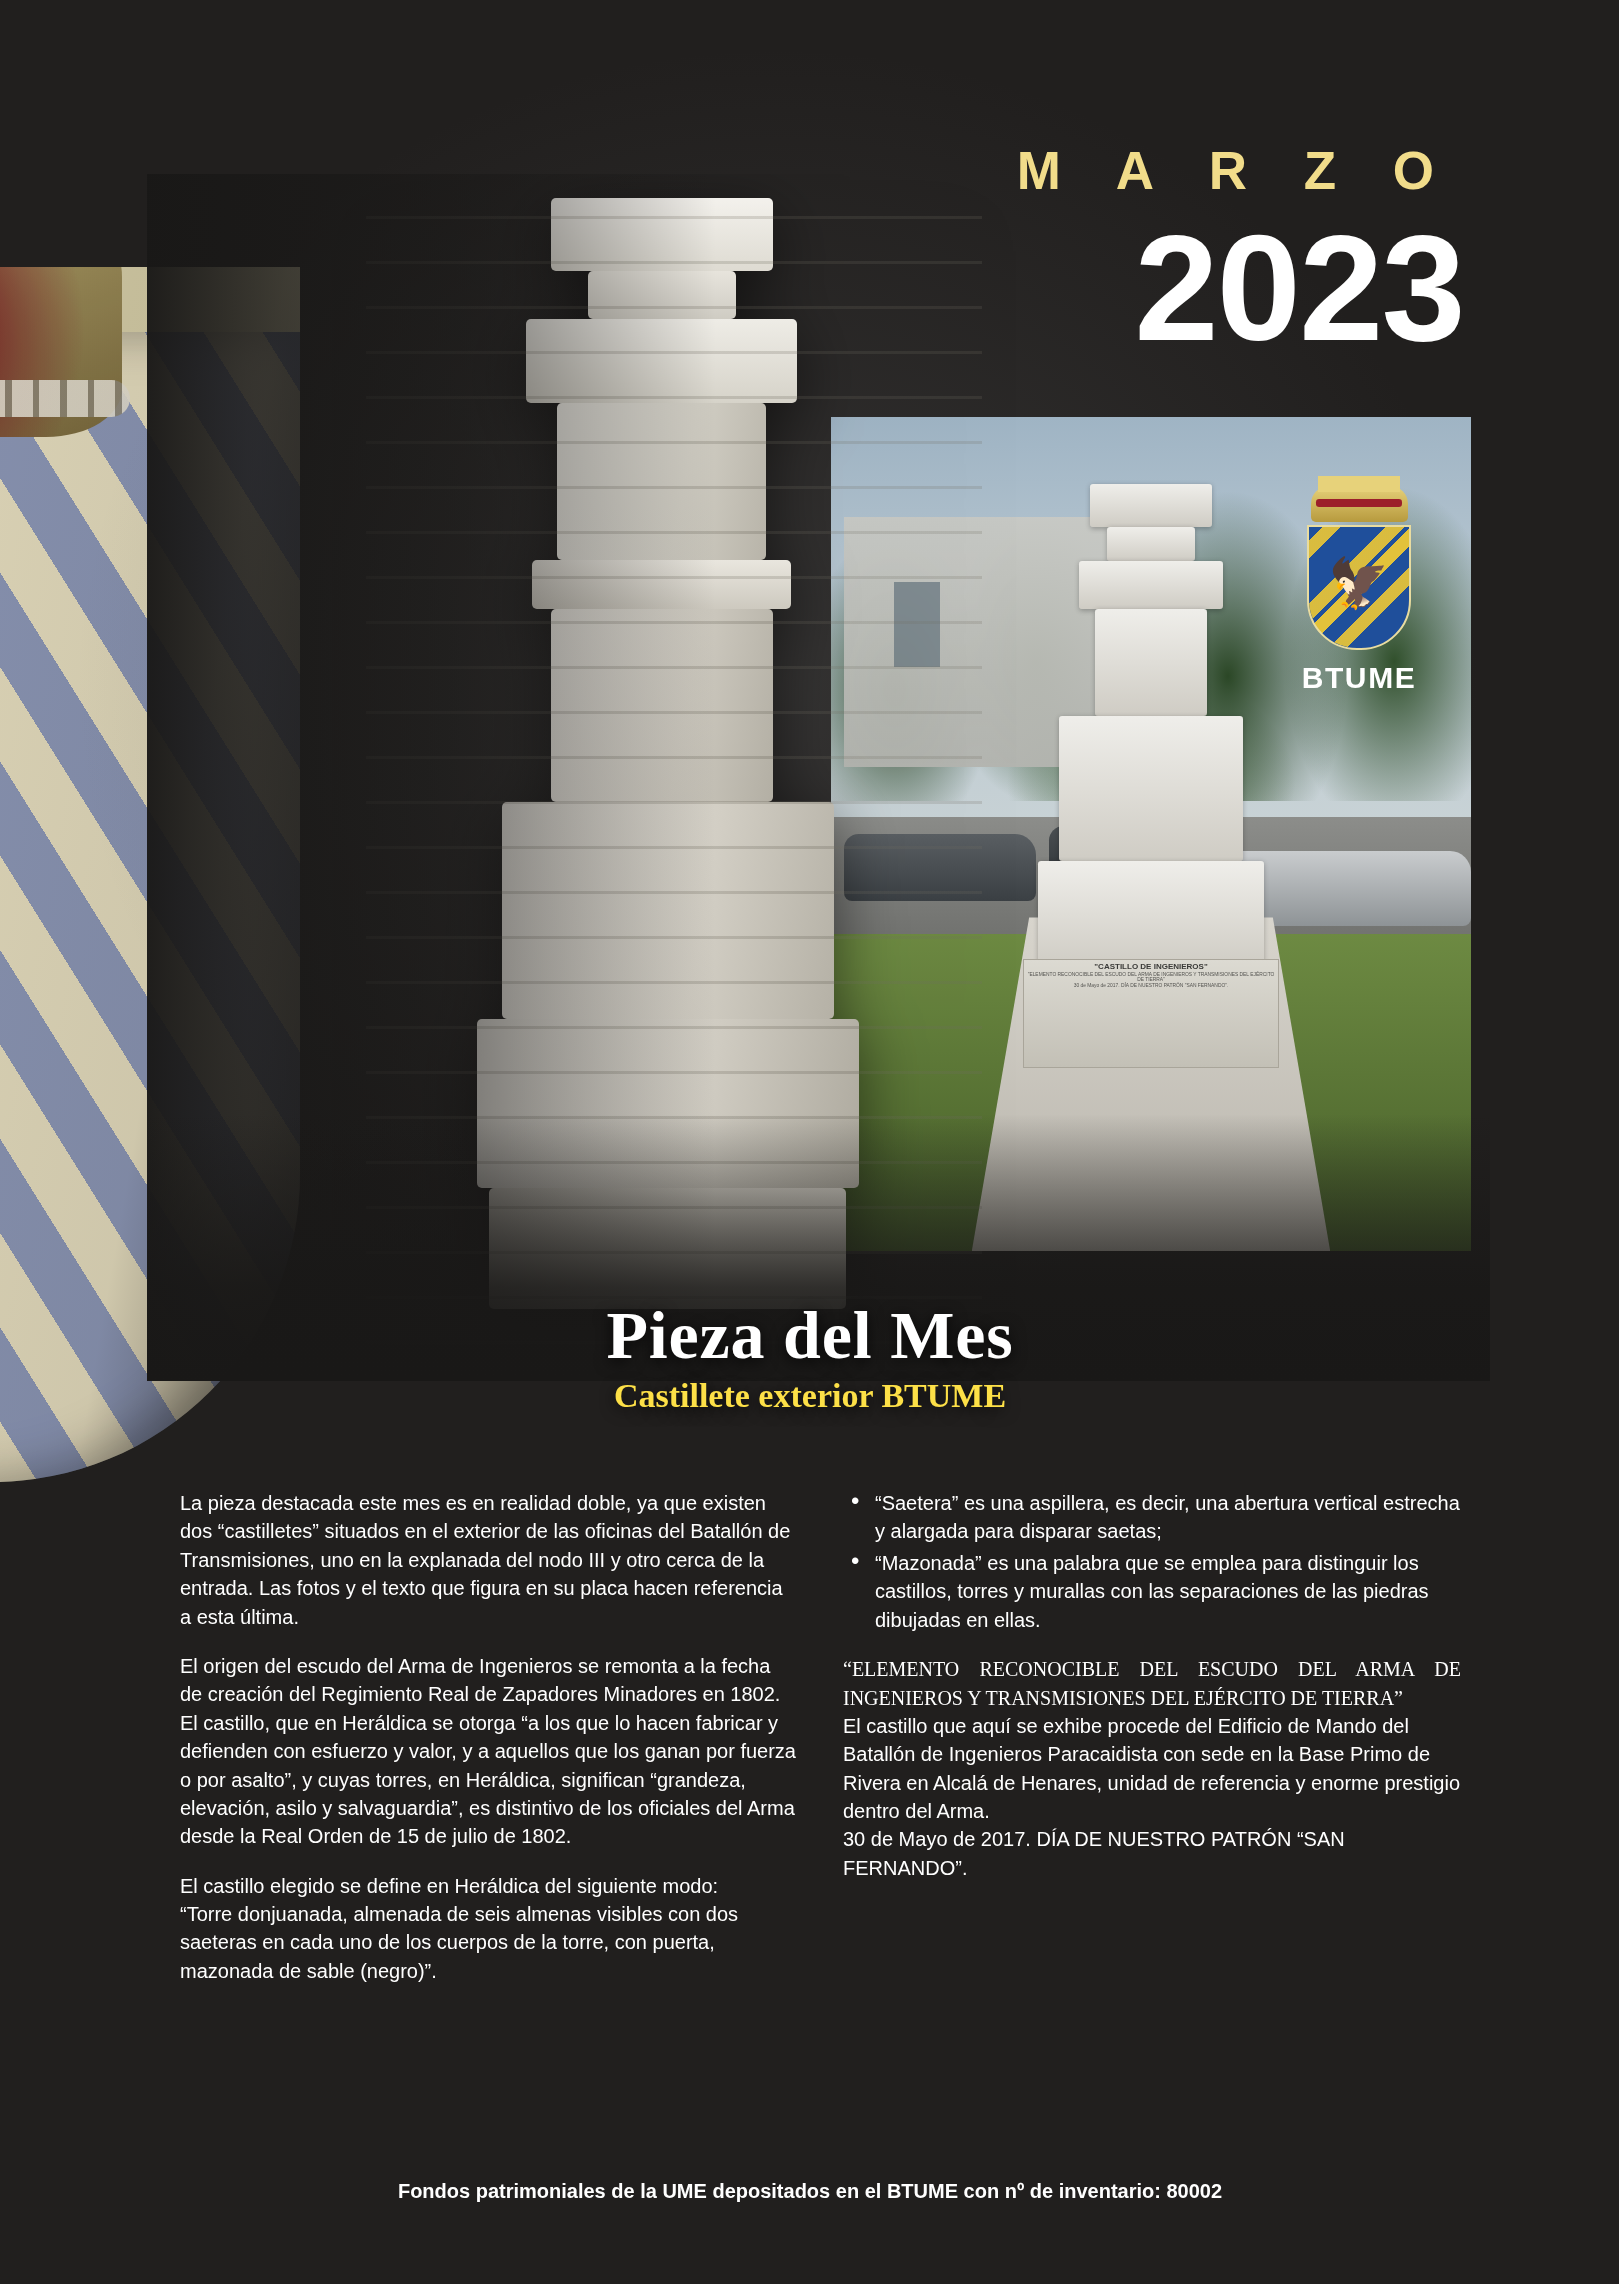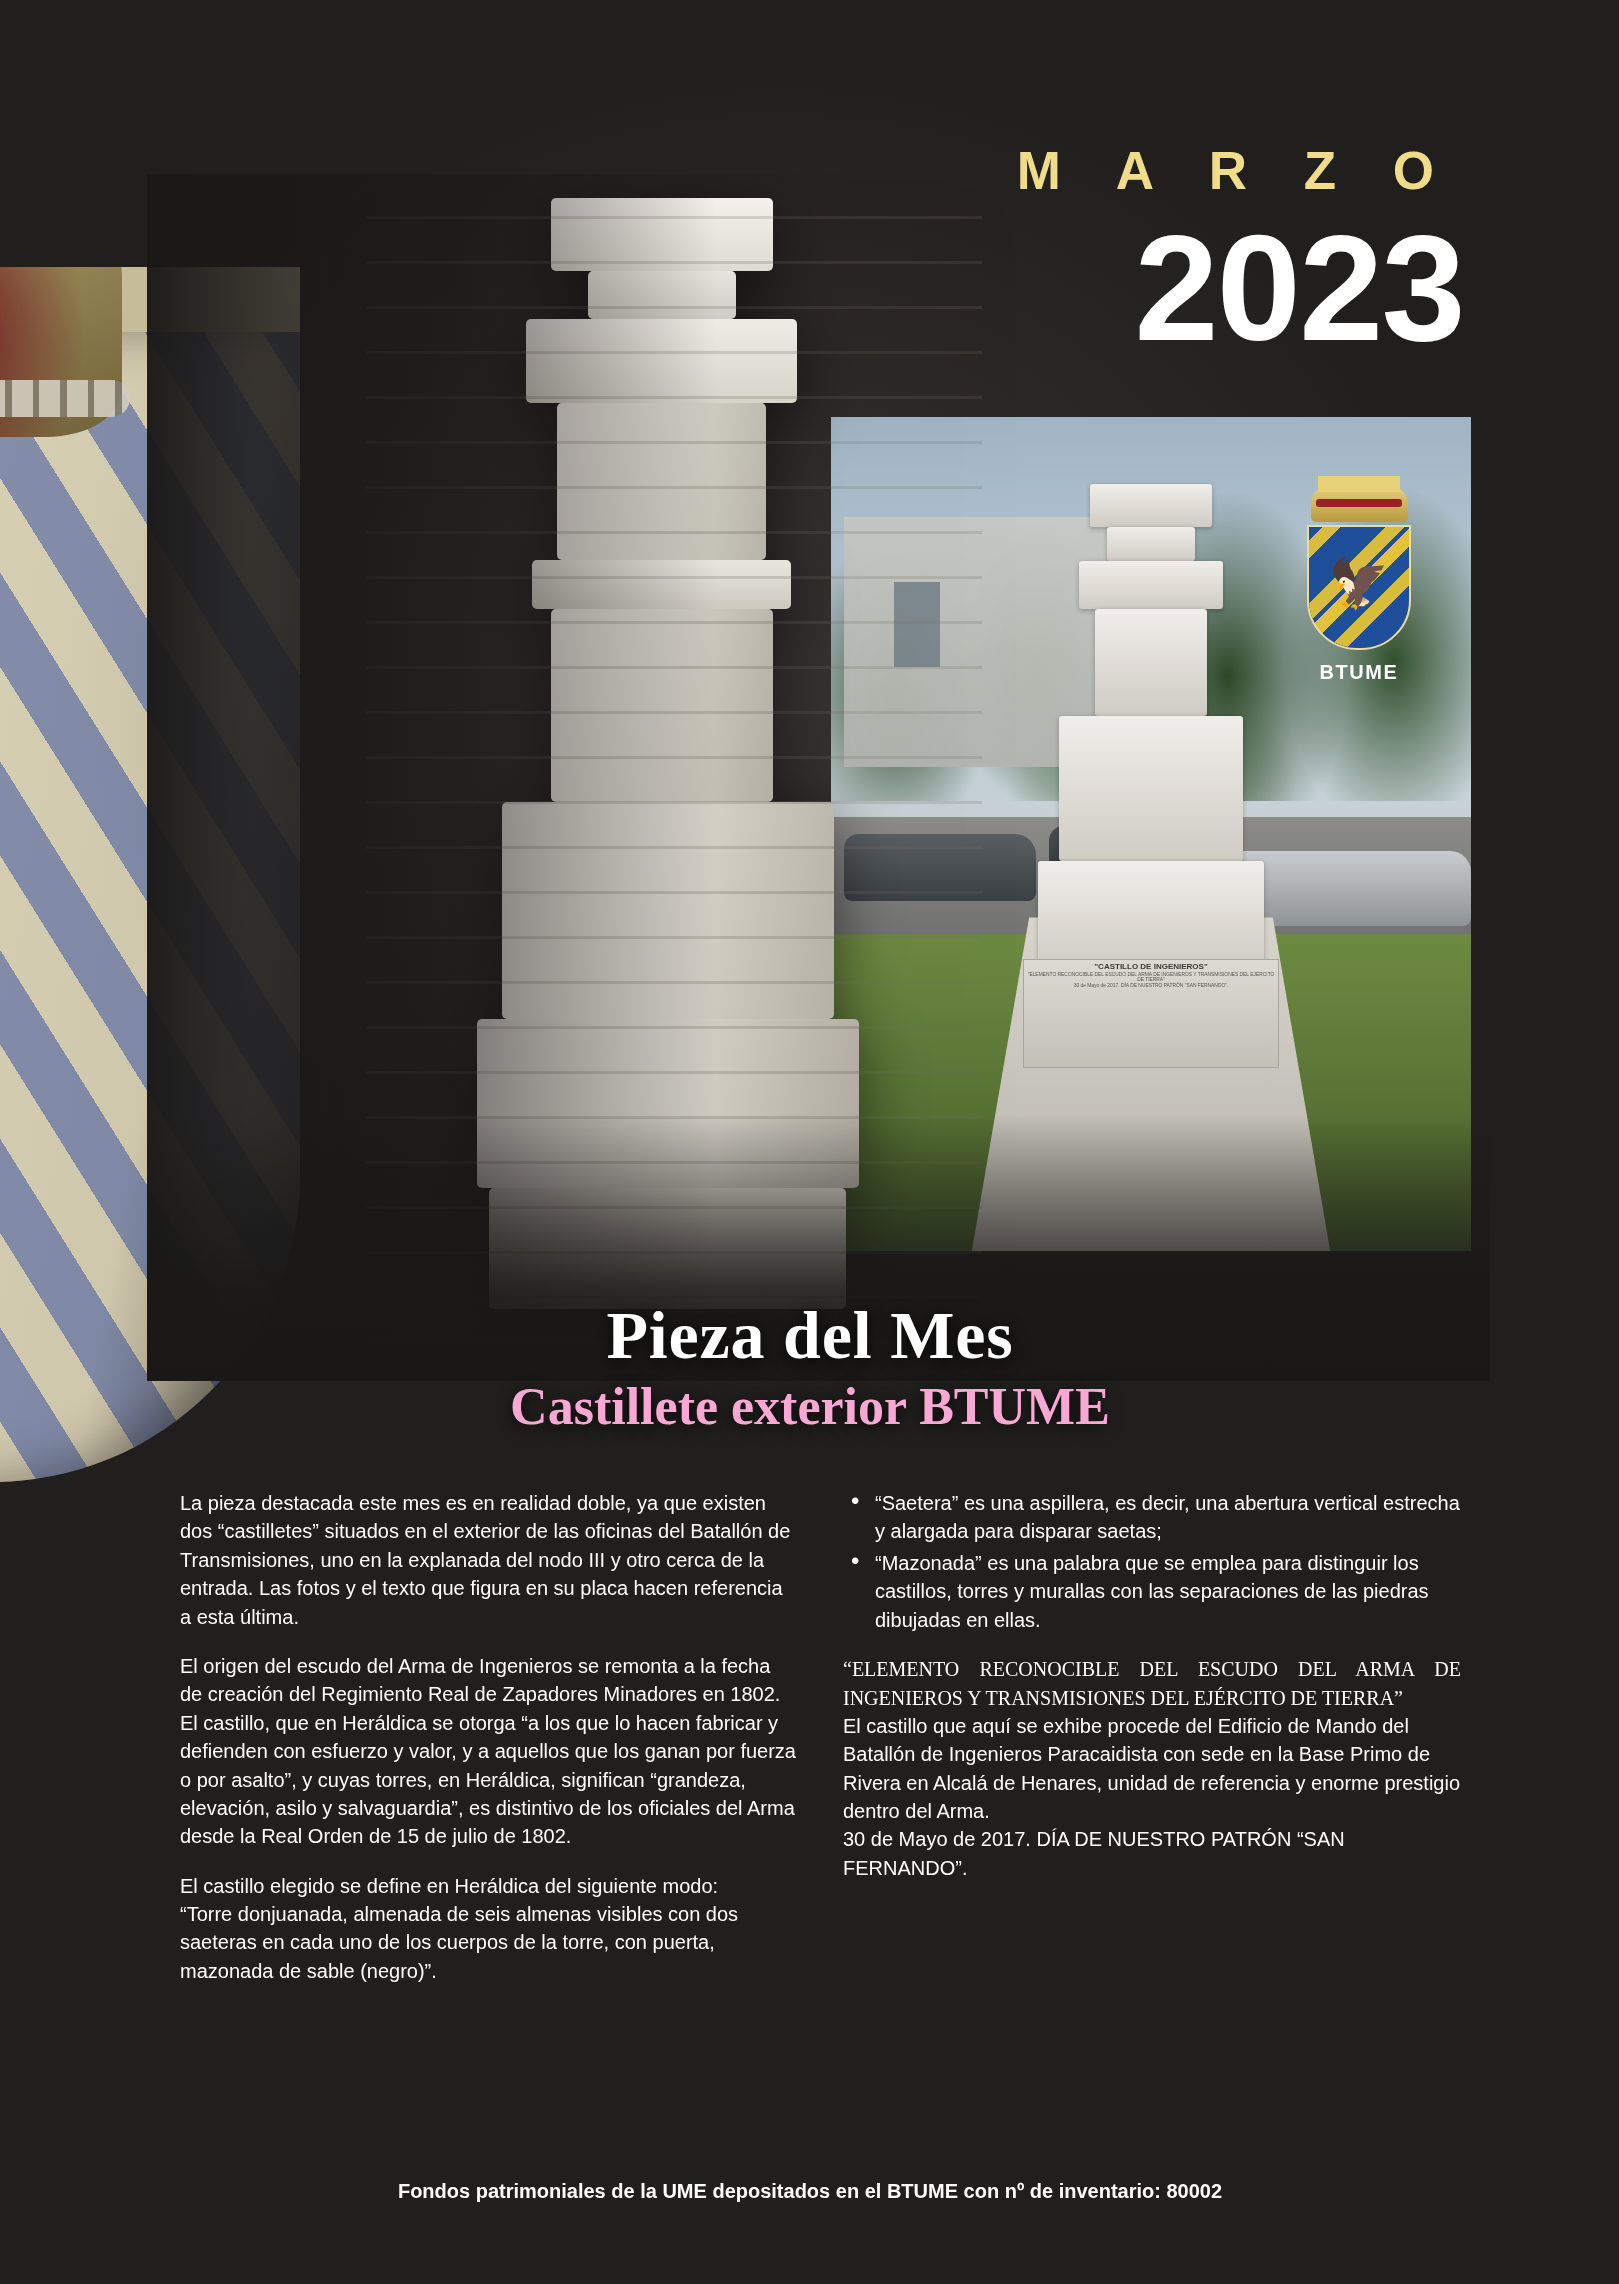--- a/index.html
+++ b/index.html
@@ -322,7 +322,7 @@
   }
   .emblem .emblem-label {
     color: #ffffff;
-    font-size: 20px;
+    font-size: 30px;
     font-weight: bold;
     letter-spacing: 1.6px;
     margin-top: 11.3px;

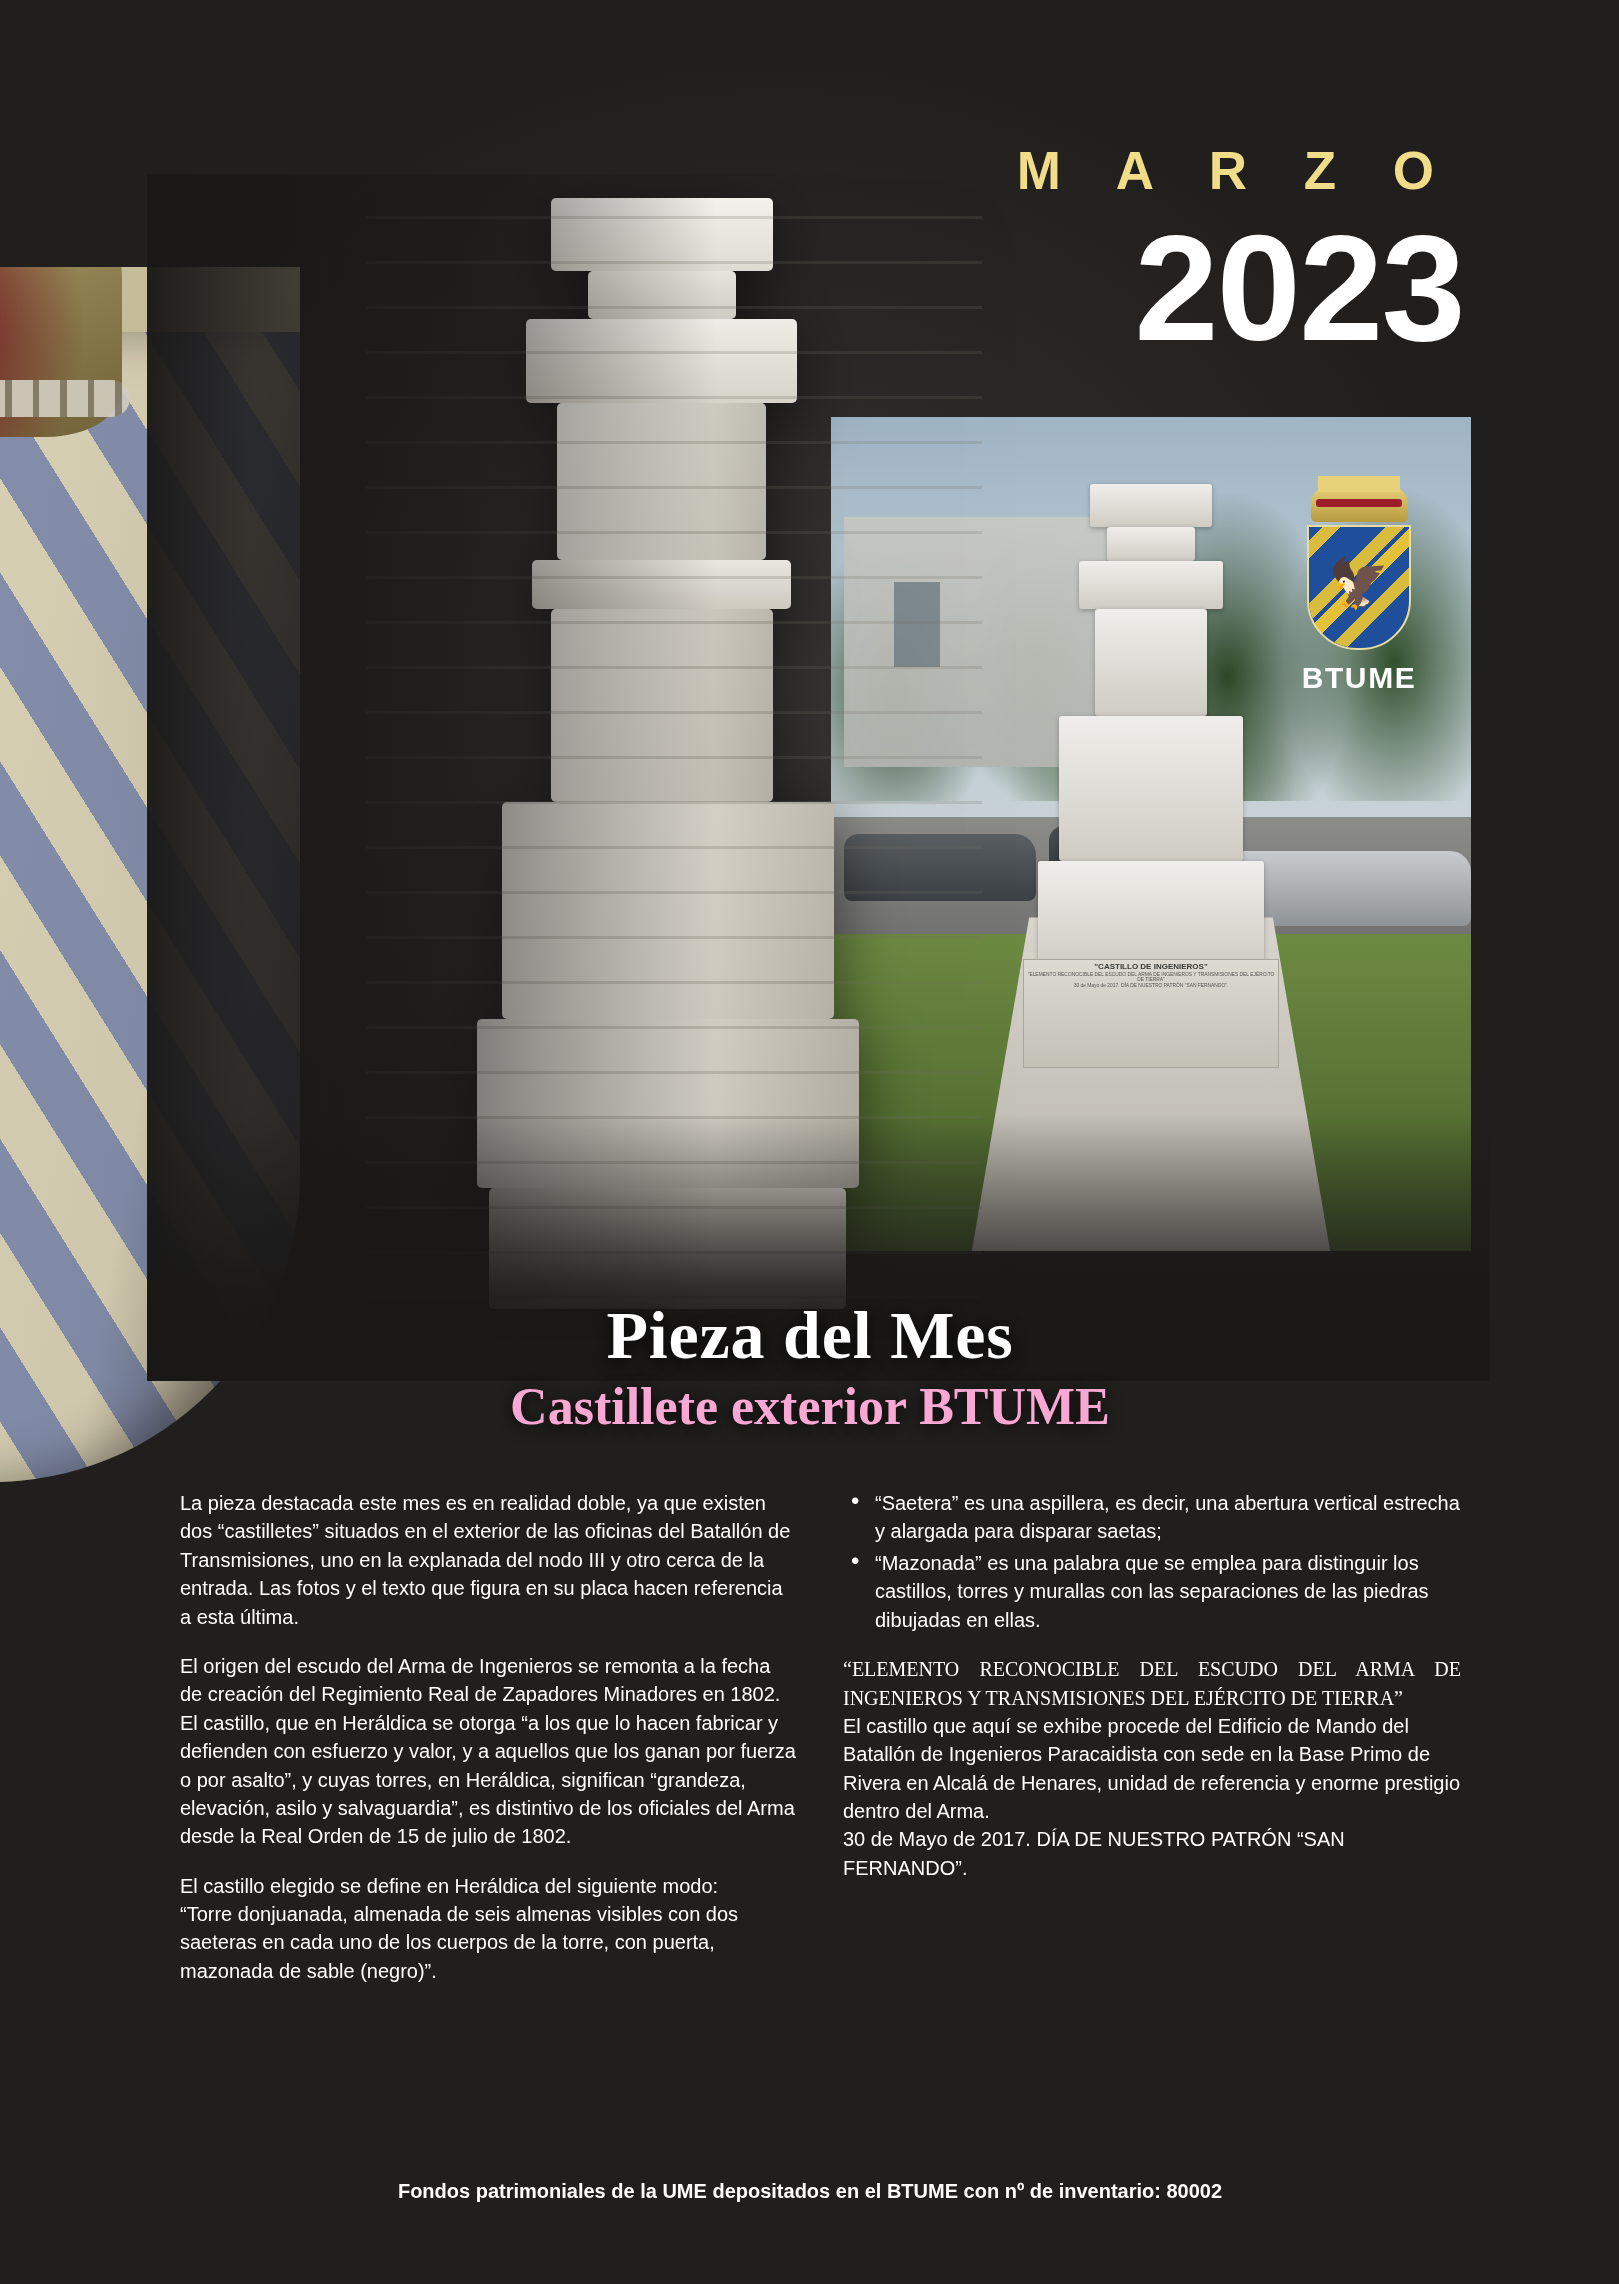--- a/index.html
+++ b/index.html
@@ -346,10 +346,10 @@
     left: 0; right: 0;
     top: 1377px;
     text-align: center;
-    color: #f9a8d4;
+    color: #fde047;
     font-family: "Liberation Serif", serif;
     font-weight: bold;
-    font-size: 52px;
+    font-size: 34px;
     text-shadow: 0 3.2px 14.6px rgba(0,0,0,0.8);
   }
 

